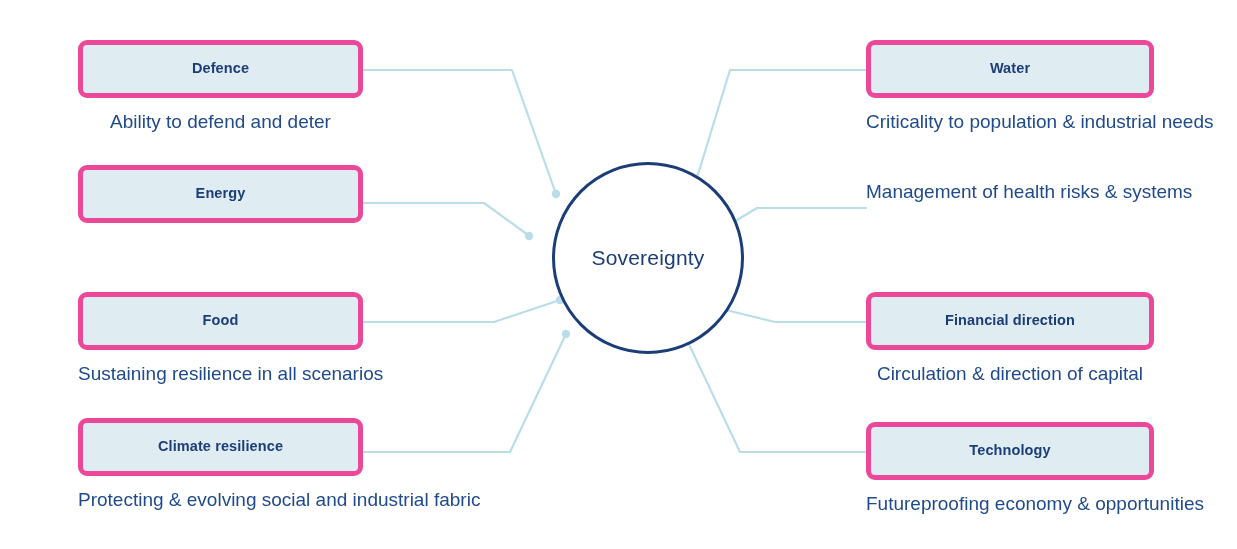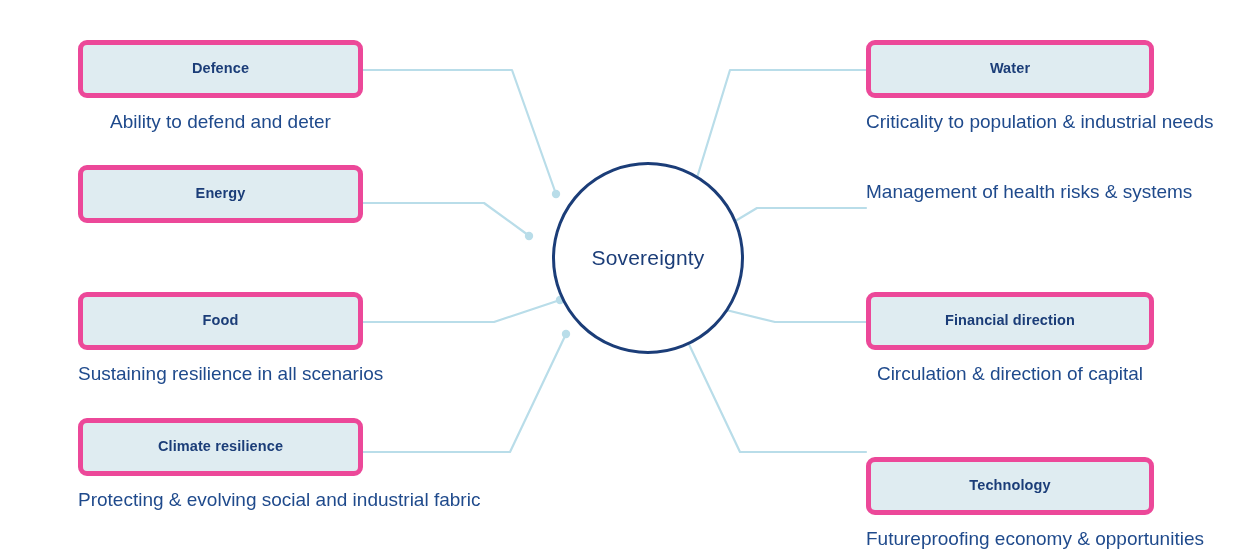--- a/index.html
+++ b/index.html
@@ -173,7 +173,7 @@
     <div class="node-sub">Circulation &amp; direction of capital</div>
   </div>
 
-  <div class="node" style="left:866px; top:422px; width:288px;margin-top:35px;">
+  <div class="node" style="left:866px; top:422px; width:288px;">
     <div class="node-box">
       <span class="node-title">Technology</span>
     </div>

